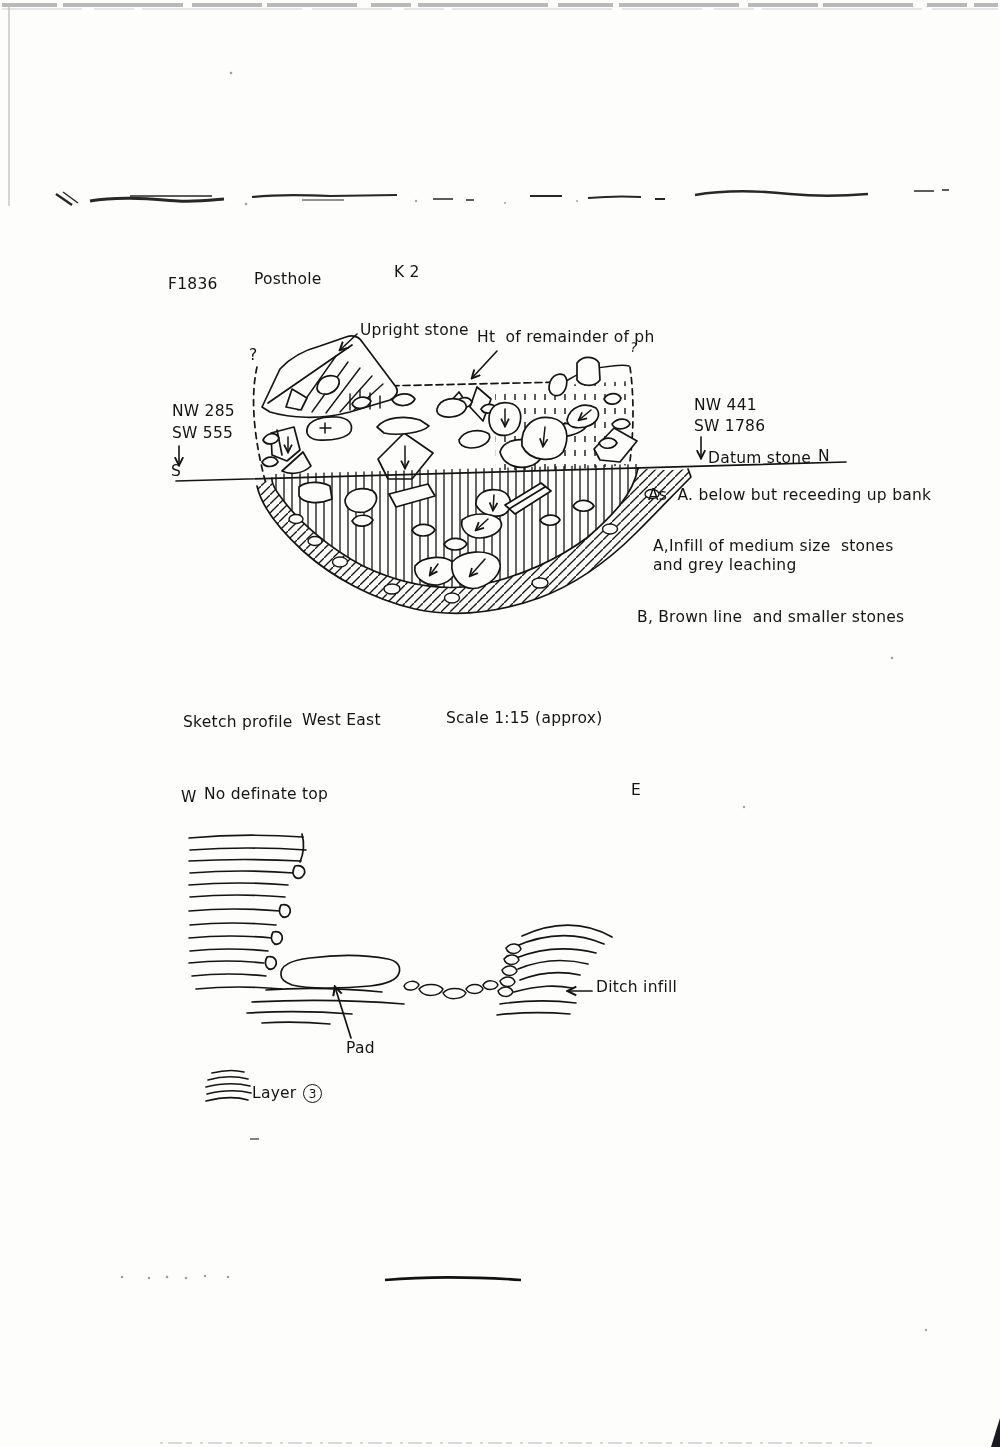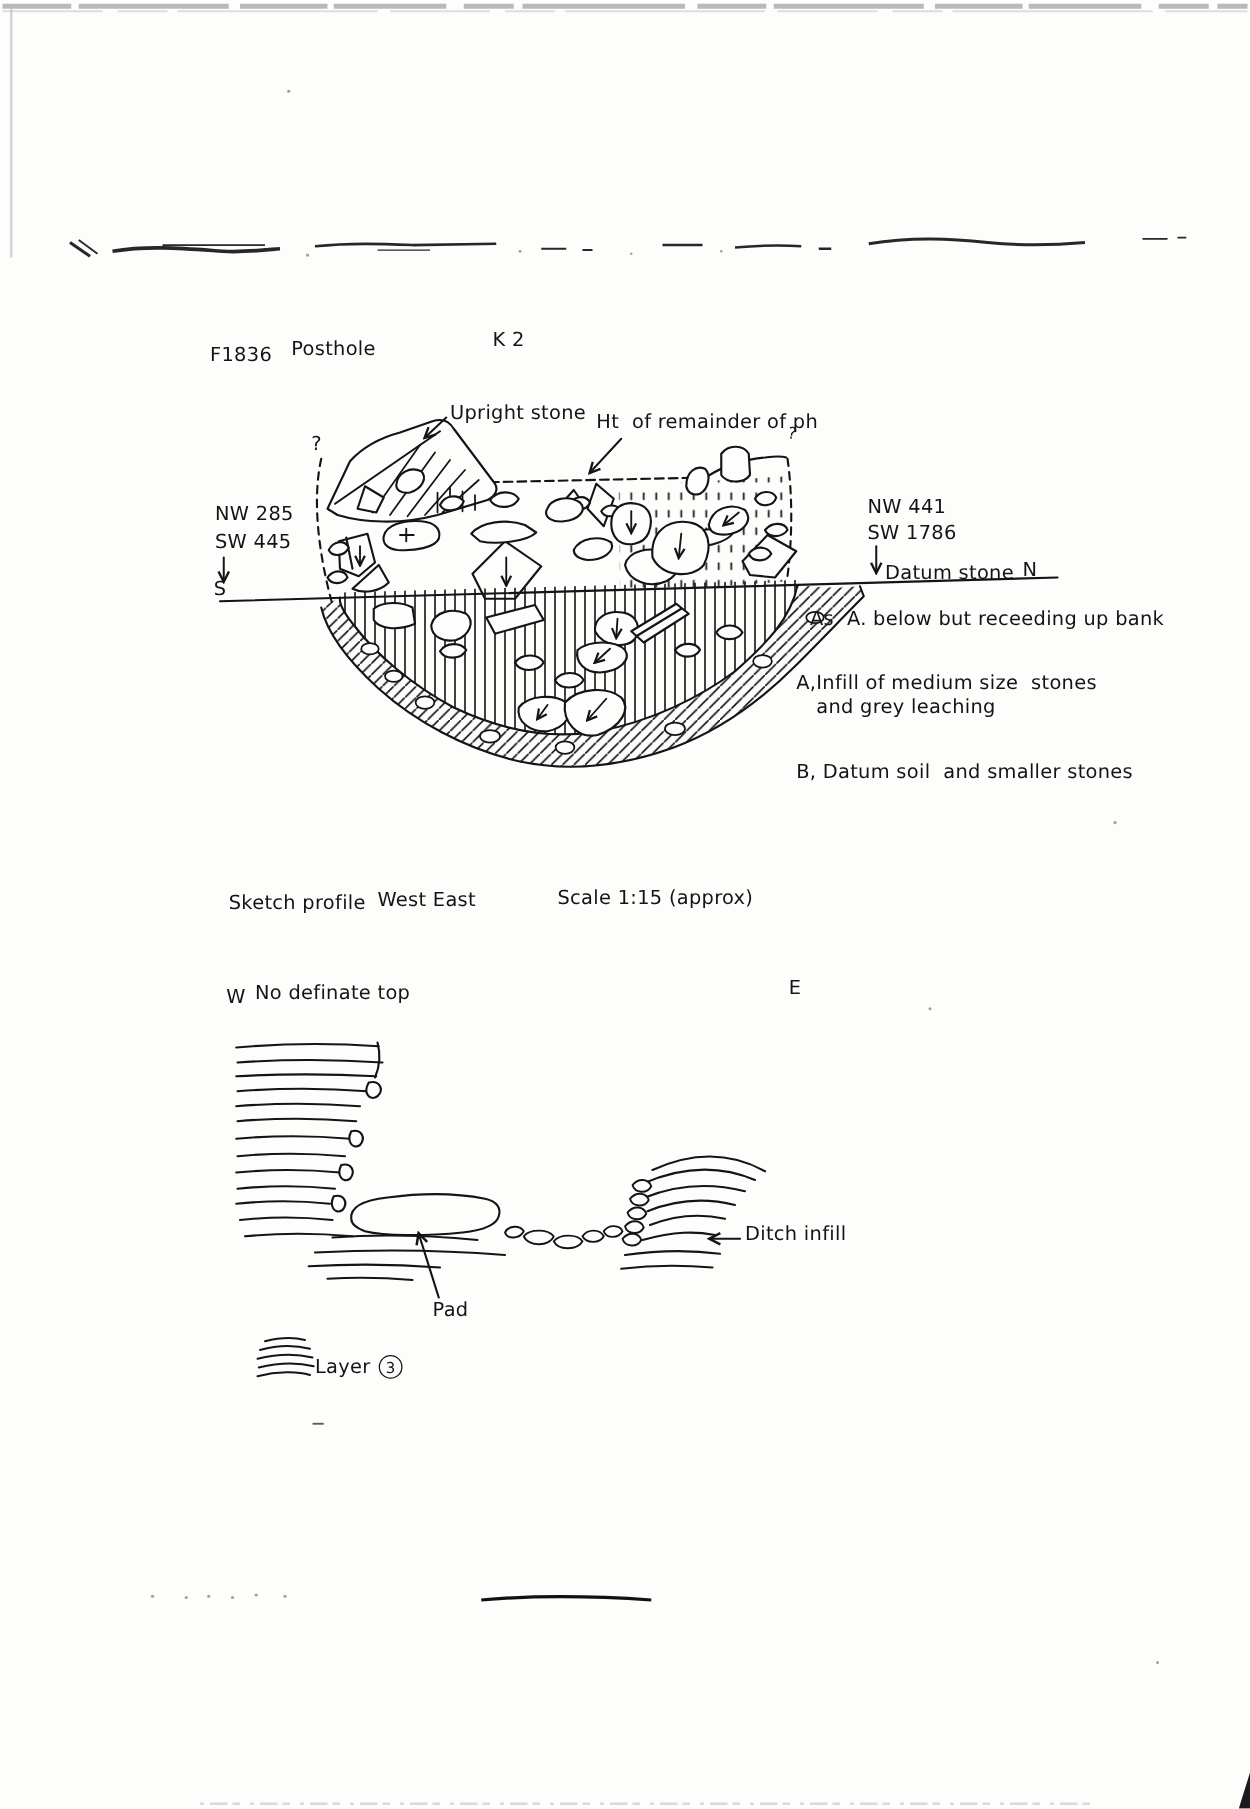--- a/index.html
+++ b/index.html
@@ -253,7 +253,7 @@
   </svg>
 
   <div class="lbl" style="left:168px;top:276px">F1836</div>
-  <div class="lbl" style="left:233px;top:271px">Posthole</div>
+  <div class="lbl" style="left:254px;top:271px">Posthole</div>
   <div class="lbl" style="left:394px;top:264px">K 2</div>
 
   <div class="lbl" style="left:360px;top:322px">Upright stone</div>

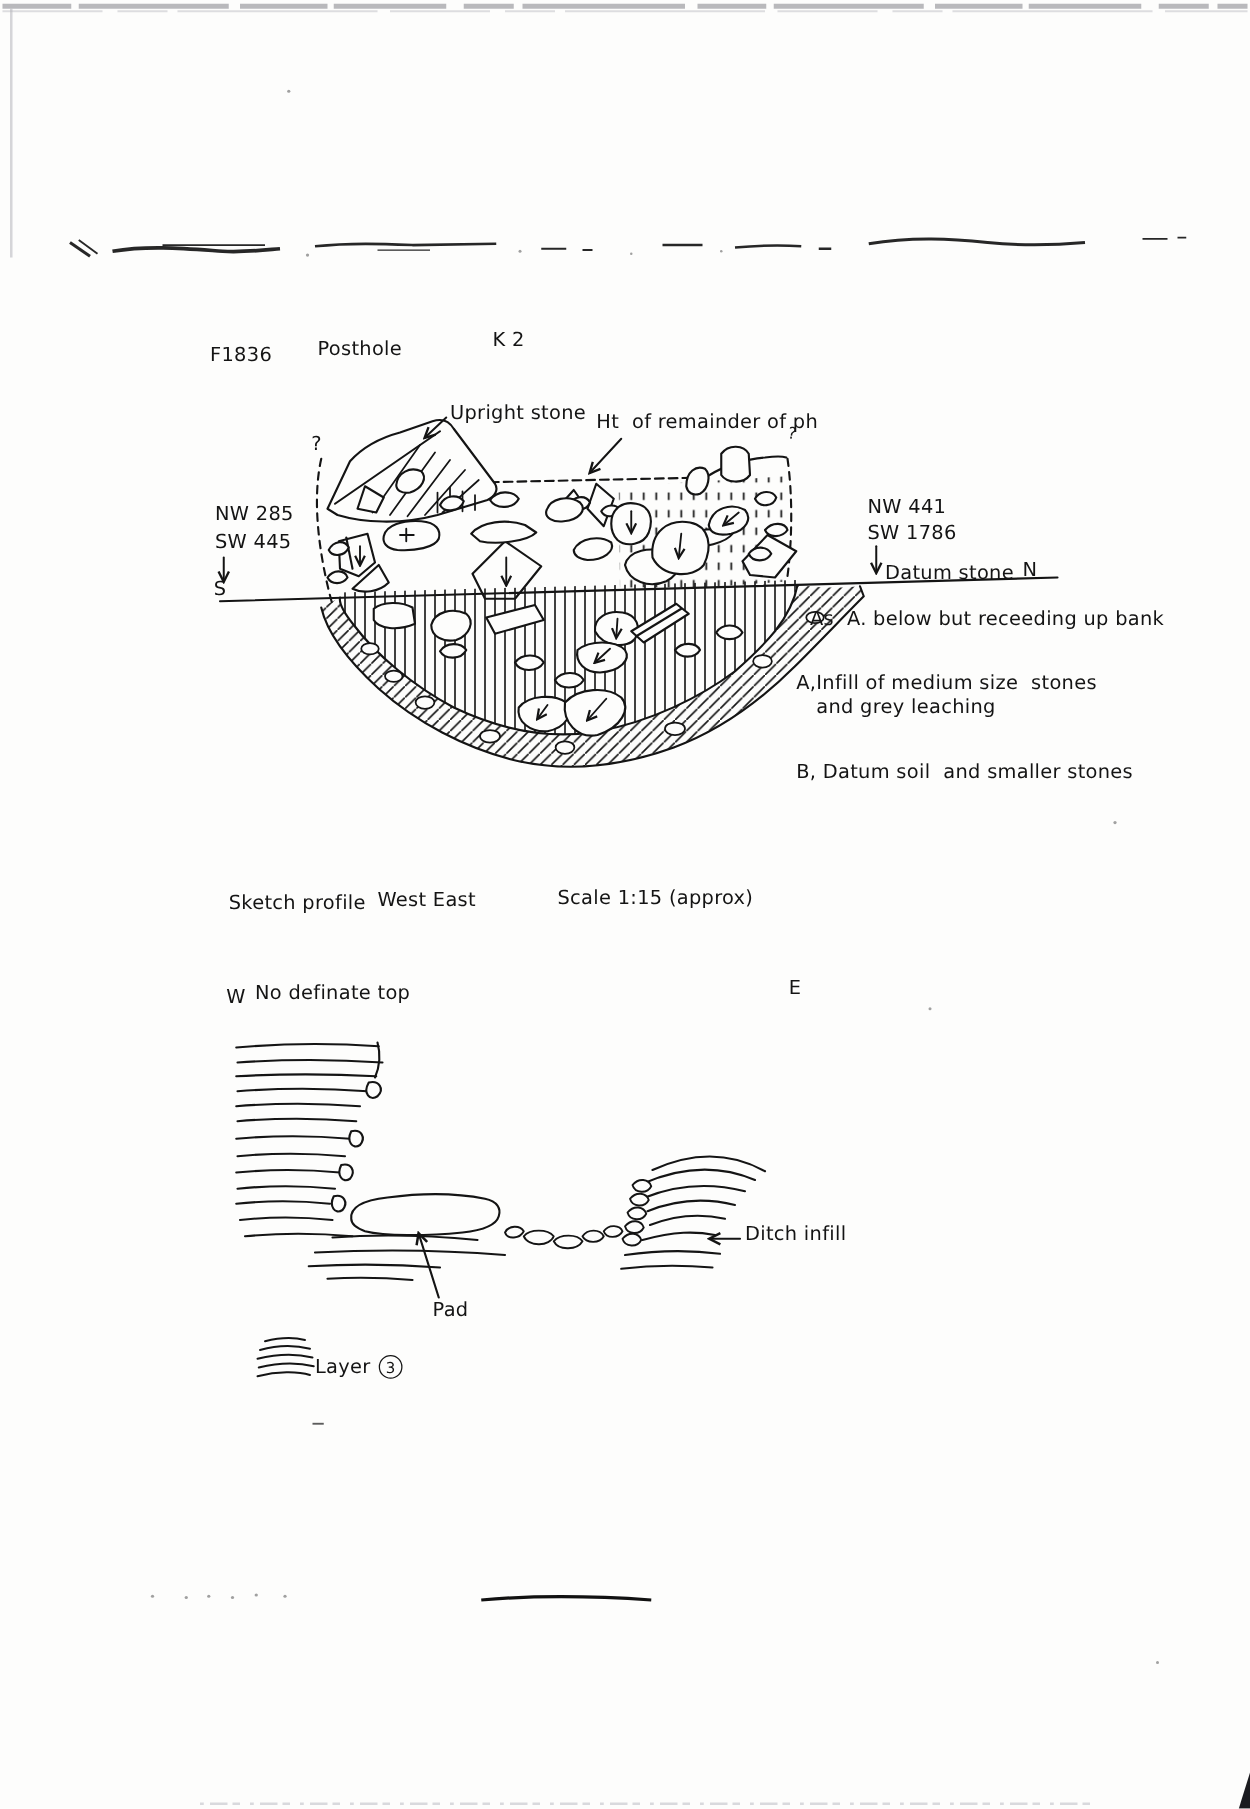--- a/index.html
+++ b/index.html
@@ -262,7 +262,7 @@
   <div class="lbl" style="left:249px;top:347px">?</div>
 
   <div class="lbl" style="left:172px;top:403px">NW 285</div>
-  <div class="lbl" style="left:172px;top:425px">SW 445</div>
+  <div class="lbl" style="left:172px;top:425px">SW 555</div>
   <div class="lbl" style="left:171px;top:463px">S</div>
 
   <div class="lbl" style="left:694px;top:397px">NW 441</div>

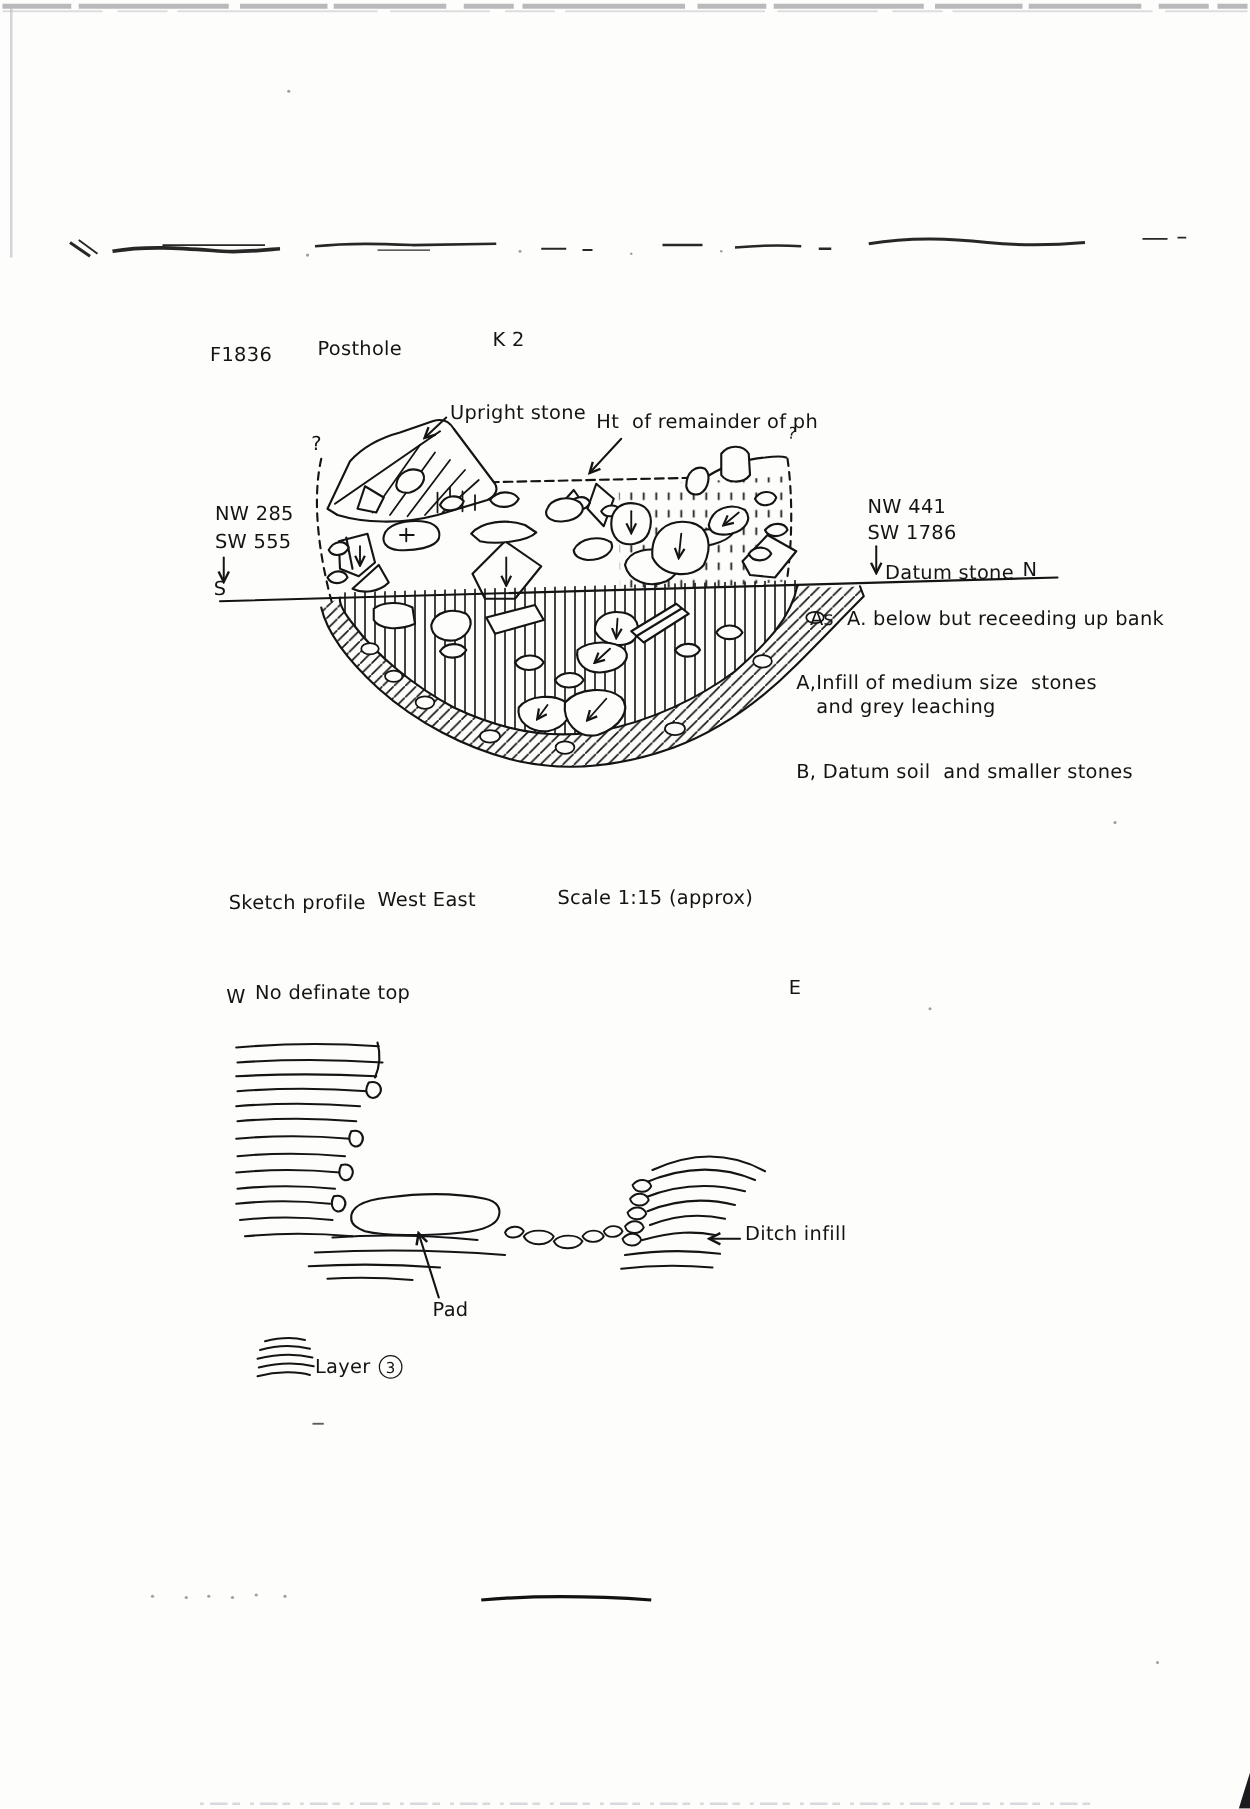--- a/index.html
+++ b/index.html
@@ -271,7 +271,7 @@
   <div class="lbl" style="left:818px;top:448px">N</div>
 
   <div class="lbl" style="left:648px;top:487px">As  A. below but receeding up bank</div>
-  <div class="lbl" style="left:637px;top:538px">A,Infill of medium size  stones</div>
+  <div class="lbl" style="left:653px;top:538px">A,Infill of medium size  stones</div>
   <div class="lbl" style="left:653px;top:557px">and grey leaching</div>
   <div class="lbl" style="left:637px;top:609px">B, Datum soil  and smaller stones</div>
 

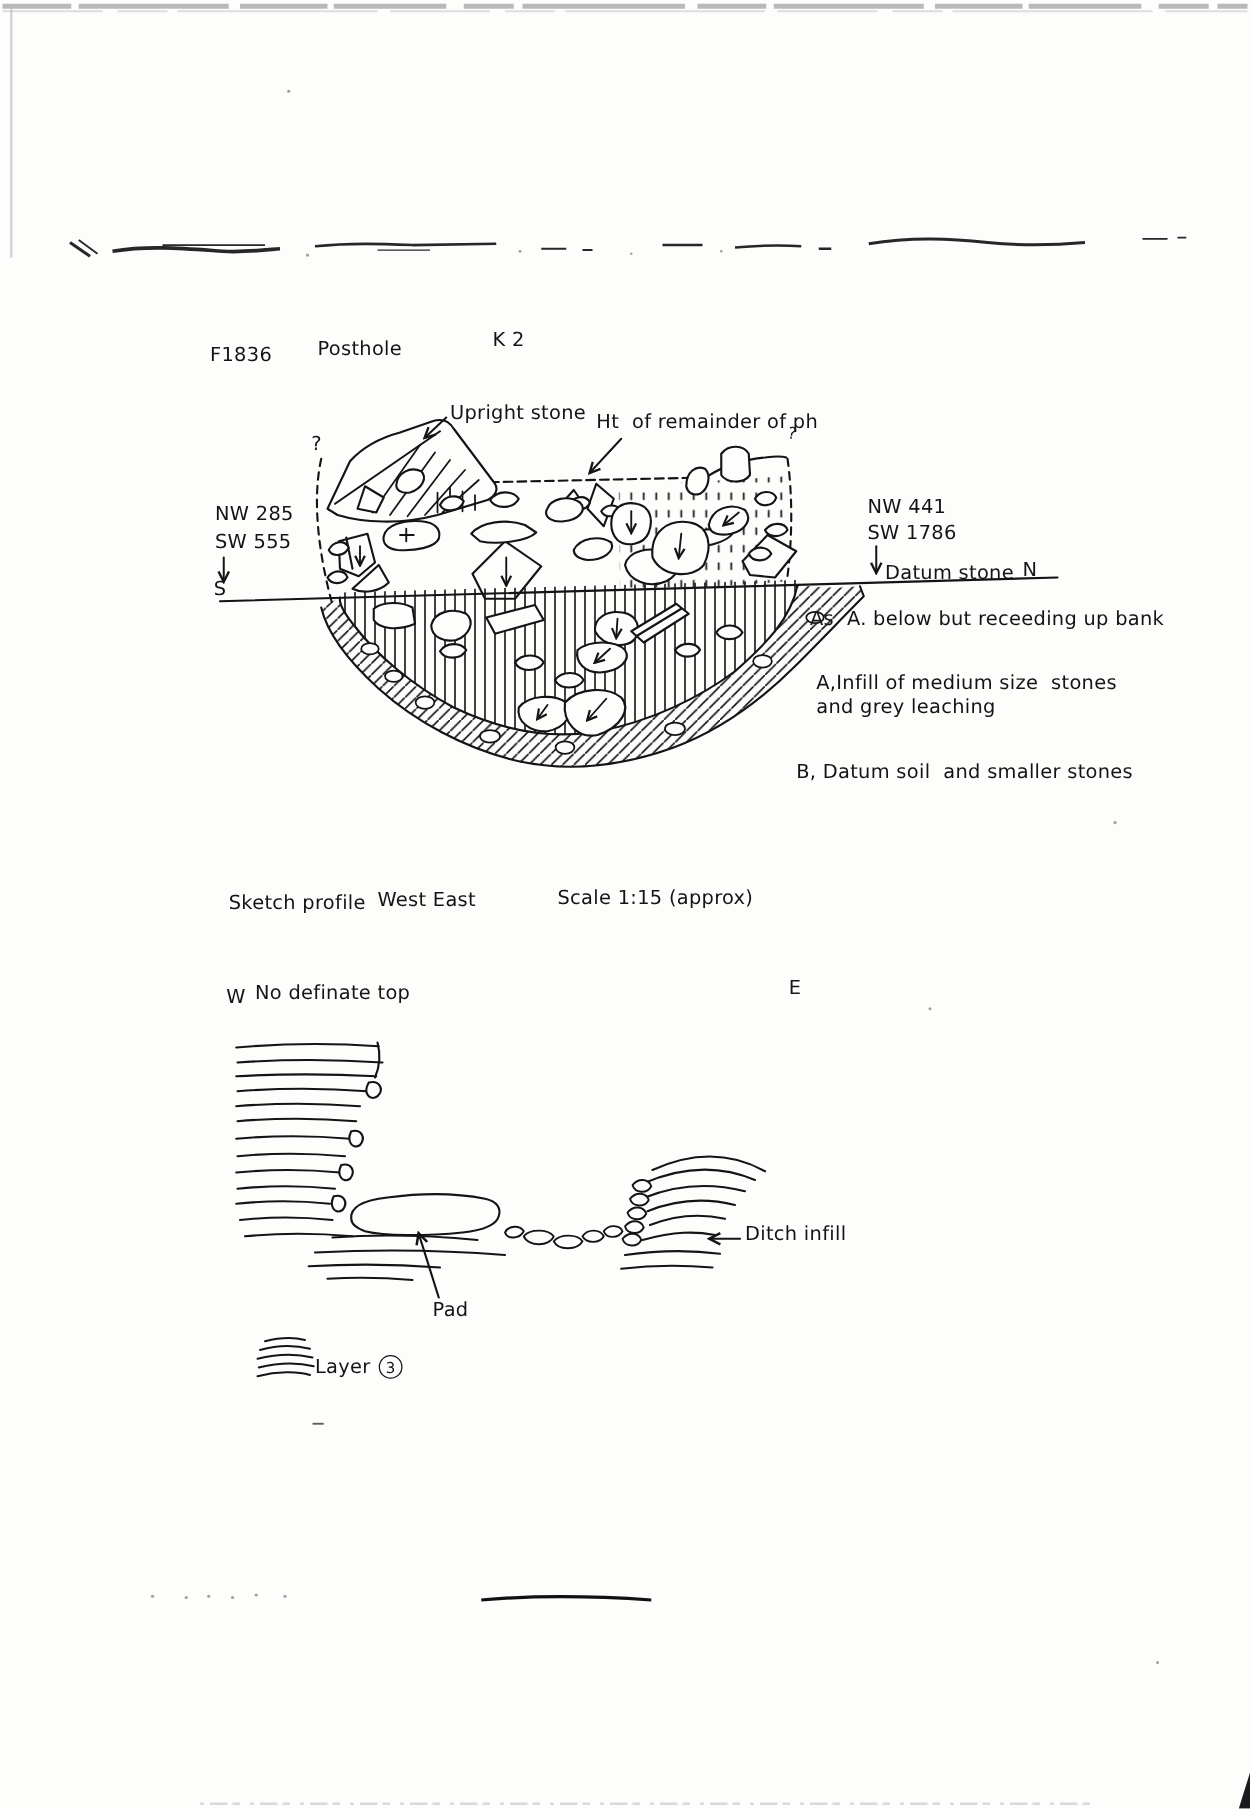--- a/index.html
+++ b/index.html
@@ -273,7 +273,7 @@
   <div class="lbl" style="left:648px;top:487px">As  A. below but receeding up bank</div>
   <div class="lbl" style="left:653px;top:538px">A,Infill of medium size  stones</div>
   <div class="lbl" style="left:653px;top:557px">and grey leaching</div>
-  <div class="lbl" style="left:637px;top:609px">B, Datum soil  and smaller stones</div>
+  <div class="lbl" style="left:637px;top:609px">B, Brown line  and smaller stones</div>
 
   <div class="lbl" style="left:183px;top:714px">Sketch profile</div>
   <div class="lbl" style="left:302px;top:712px">West East</div>

